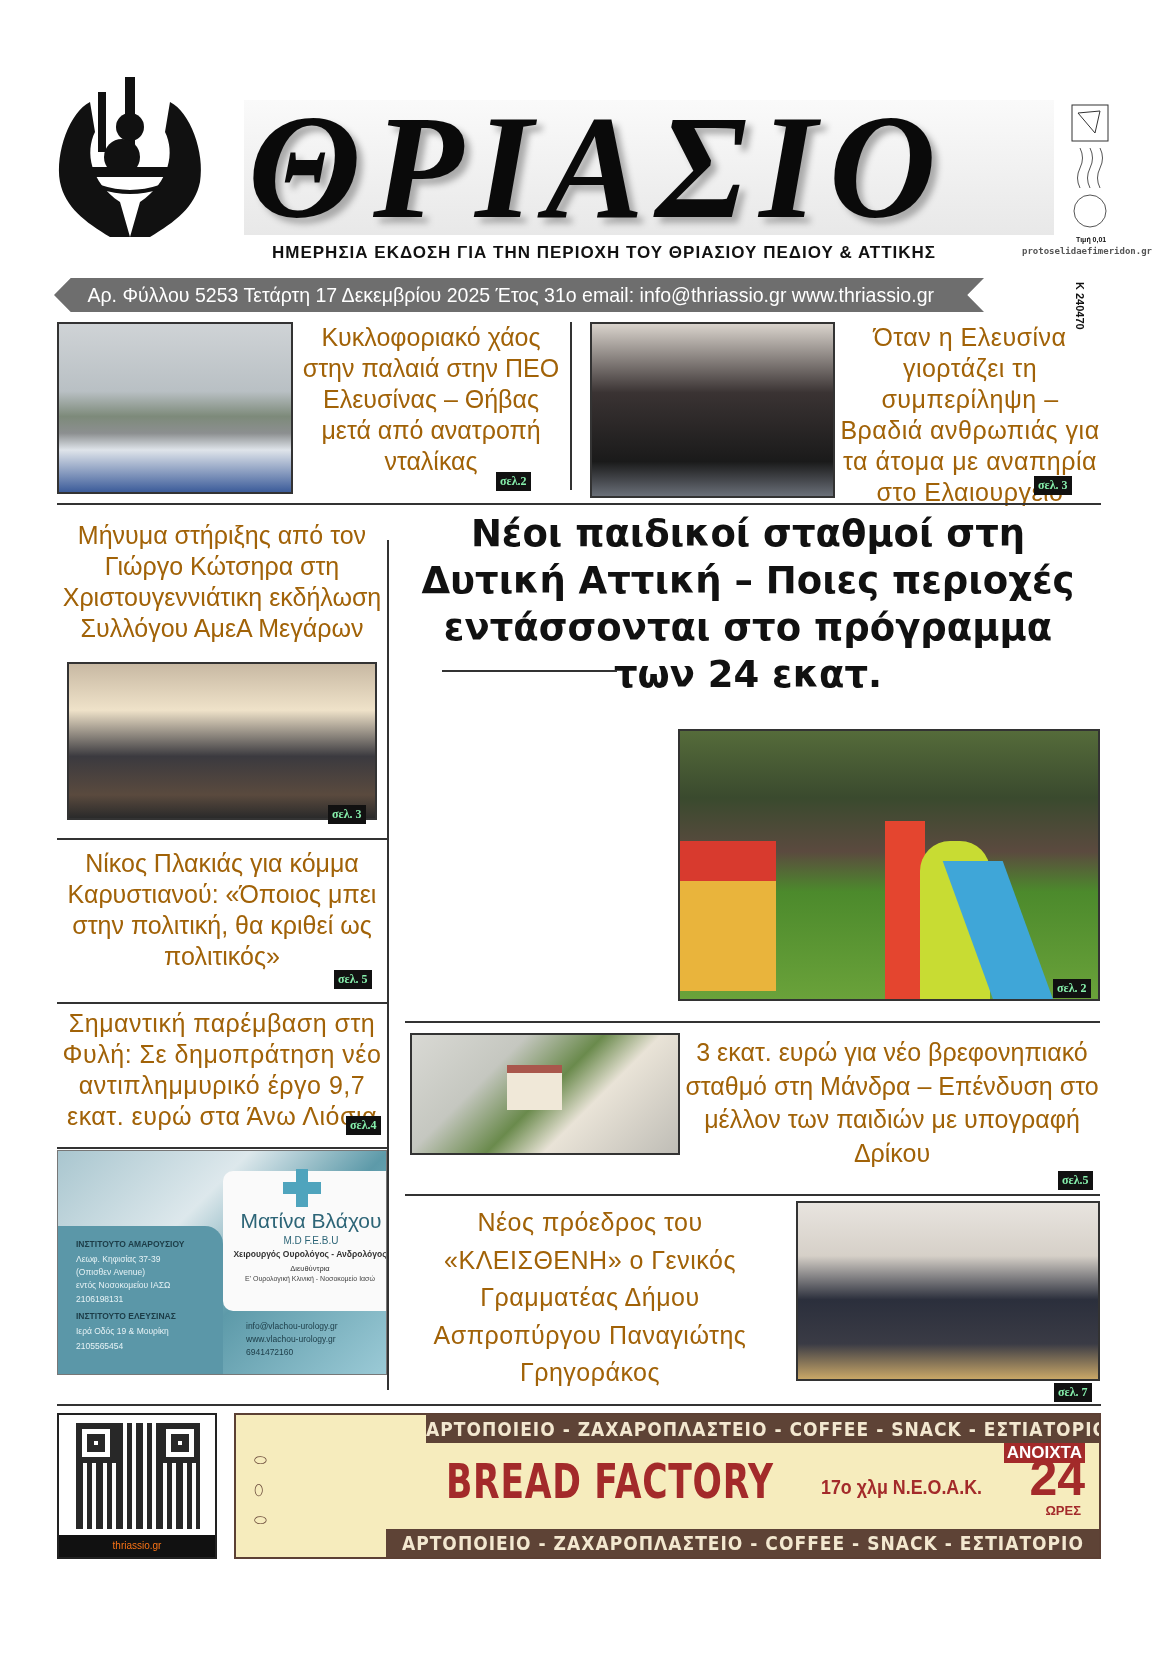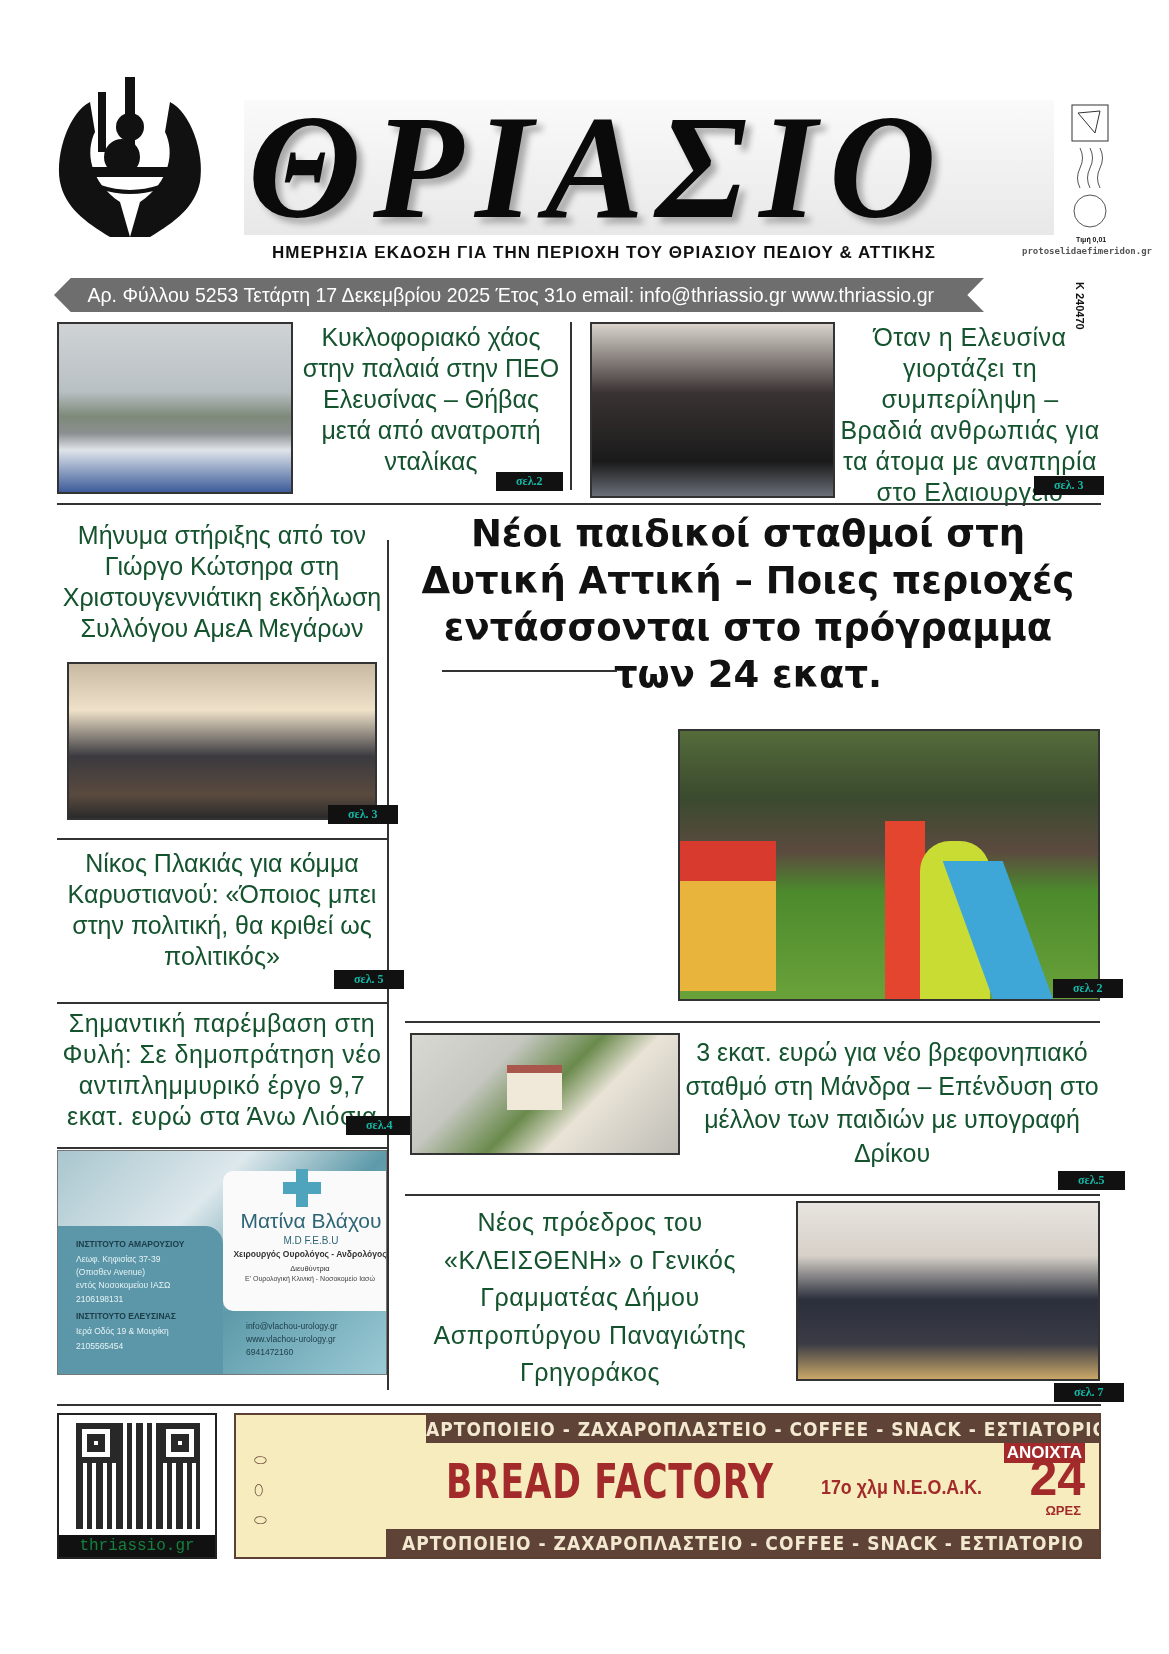--- a/index.html
+++ b/index.html
@@ -20,7 +20,7 @@
   
   .photo { border: 2px solid #333; overflow: hidden; }
   .page-ref { background: #111; color: #14b8a6; font-family: "Liberation Serif", serif; font-weight: bold; font-size: 12px; padding: 2px 20px; display: inline-block; text-align: center; }
-  .hl { text-align: center; font-size: 25px; line-height: 31px; color: #14532d; }
+  .hl { text-align: center; font-size: 25px; line-height: 31px; color: #a16207; }
   .rule-h { height: 2px; background: #333; }
   .rule-v { width: 2px; background: #333; }
 

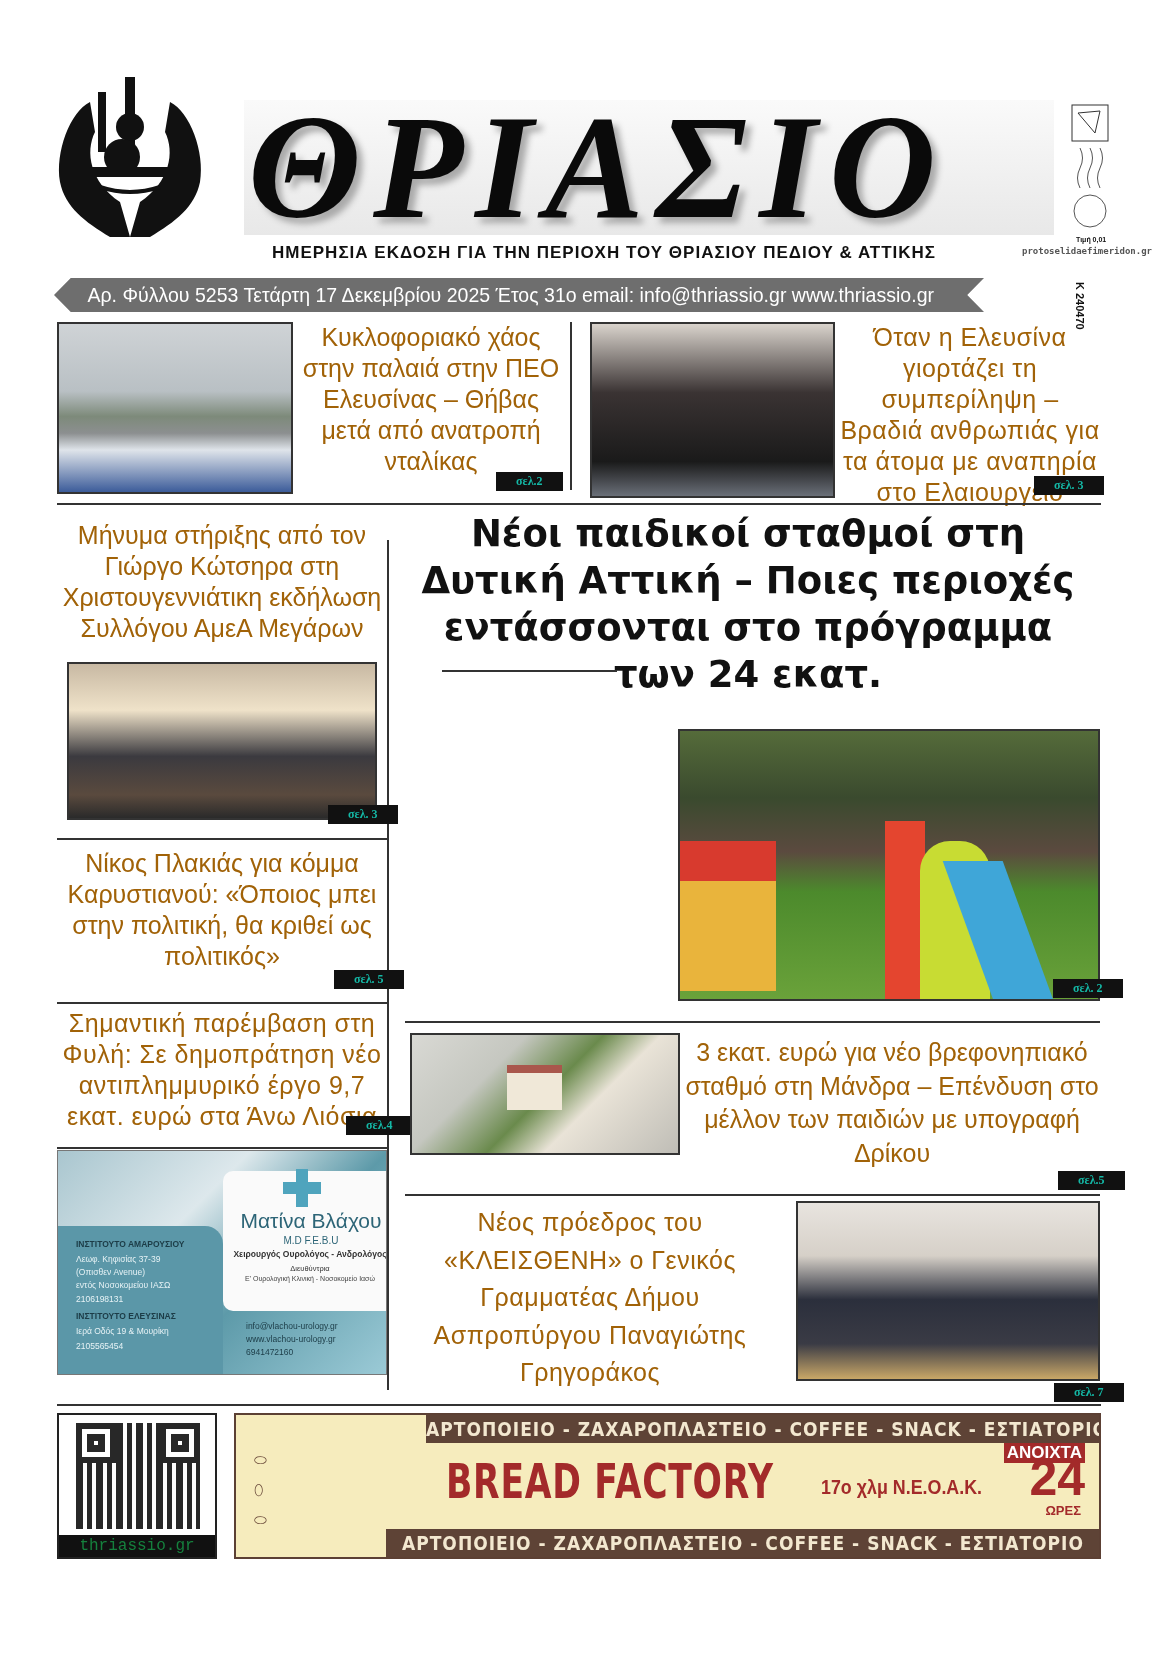--- a/index.html
+++ b/index.html
@@ -19,7 +19,7 @@
 
   
   .photo { border: 2px solid #333; overflow: hidden; }
-  .page-ref { background: #111; color: #14b8a6; font-family: "Liberation Serif", serif; font-weight: bold; font-size: 12px; padding: 2px 20px; display: inline-block; text-align: center; }
+  .page-ref { background: #111; color: #86efac; font-family: "Liberation Serif", serif; font-weight: bold; font-size: 12px; padding: 2px 4px; display: inline-block; text-align: center; }
   .hl { text-align: center; font-size: 25px; line-height: 31px; color: #a16207; }
   .rule-h { height: 2px; background: #333; }
   .rule-v { width: 2px; background: #333; }

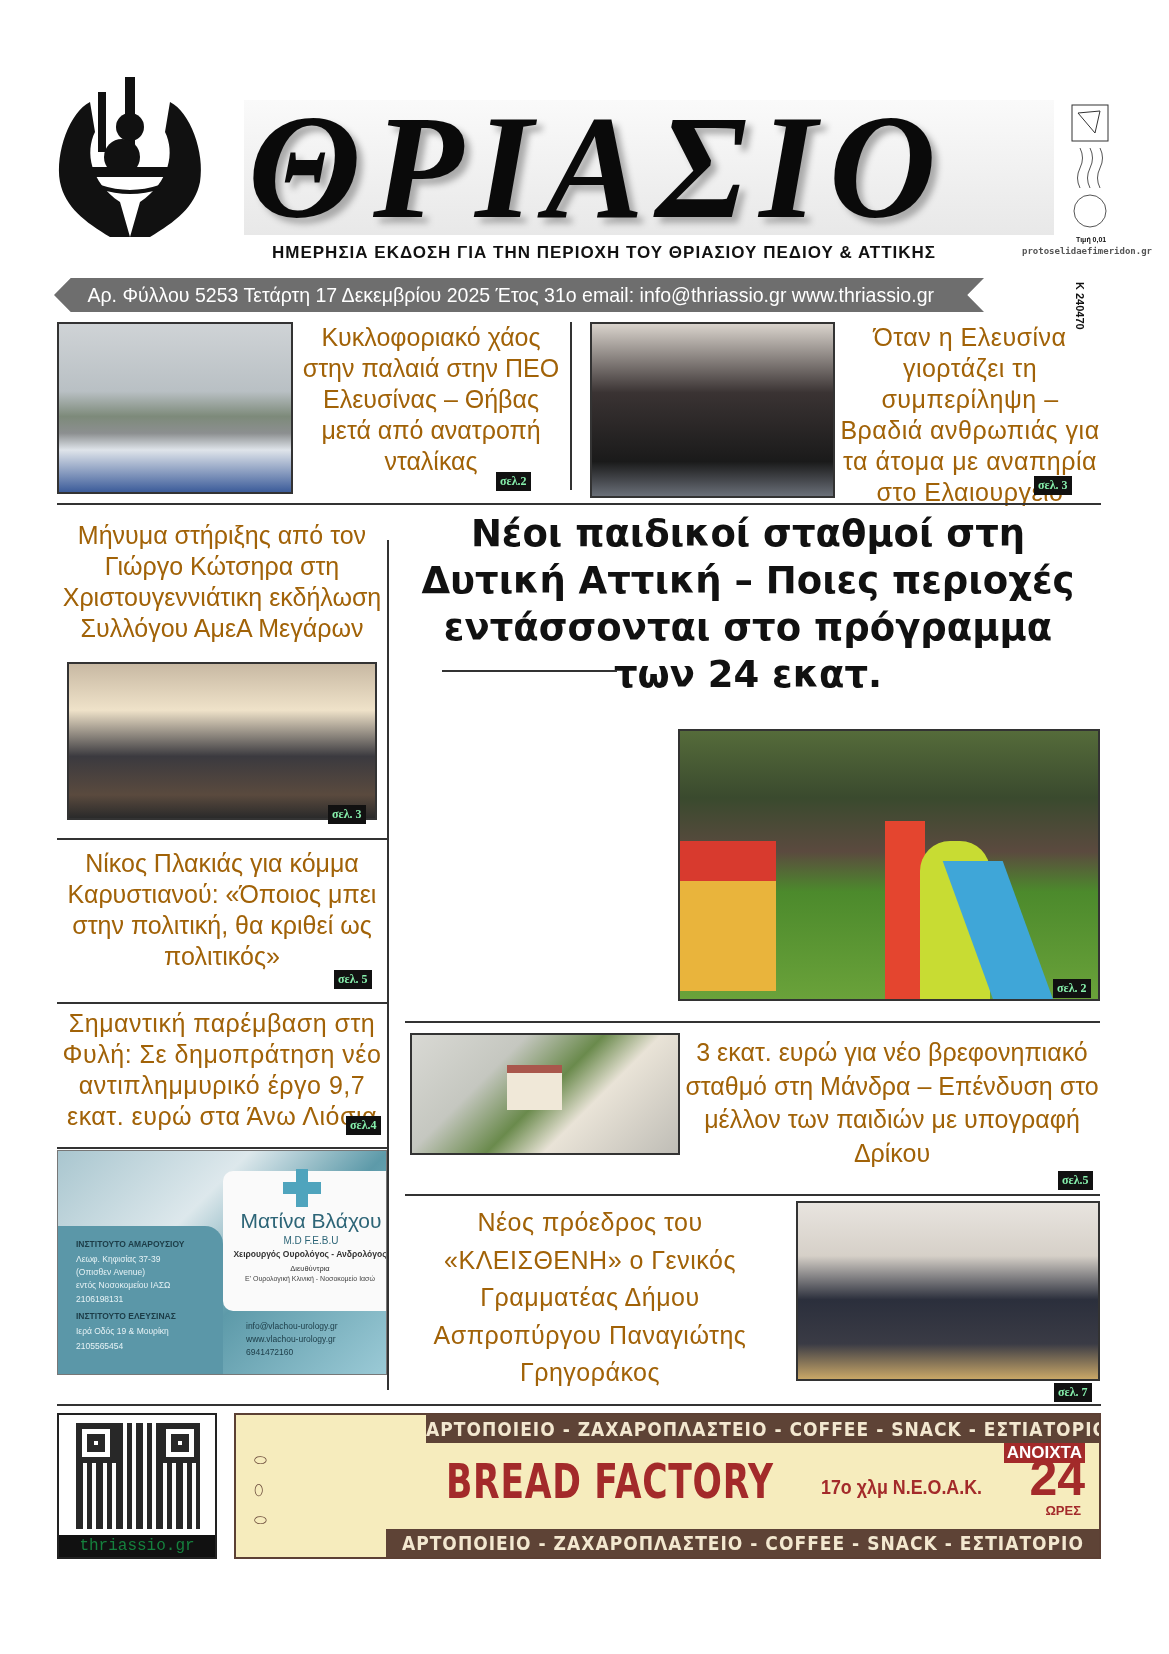--- a/index.html
+++ b/index.html
@@ -94,7 +94,7 @@
   .qr-grid:before, .qr-grid:after { content: ""; position: absolute; width: 28px; height: 28px; border: 6px solid #111; background: #fff; box-shadow: inset 0 0 0 5px #fff, inset 0 0 0 12px #111; }
   .qr-grid:before { left: 0; top: 0; }
   .qr-grid:after { right: 0; top: 0; }
-  .qr-label { position: absolute; left: 0; bottom: 0; width: 100%; height: 22px; background: #111; color: #15803d; text-align: center; font-size: 16px; line-height: 22px; font-family: Liberation Mono, monospace; }
+  .qr-label { position: absolute; left: 0; bottom: 0; width: 100%; height: 22px; background: #111; color: #f97316; text-align: center; font-size: 10px; line-height: 22px; }
 
   .bread { left: 234px; top: 1413px; width: 867px; height: 146px; background: #f6ecbd; border: 2px solid #5c4034; overflow: hidden; }
   .bread-band { position: absolute; left: 190px; width: 680px; height: 28px; background: #5e4336; color: #f3e8d0; font-weight: bold; font-size: 19px; line-height: 28px; letter-spacing: 1px; text-align: right; padding-right: 22px; white-space: nowrap; font-family: "DejaVu Sans Condensed","DejaVu Sans", sans-serif; }

